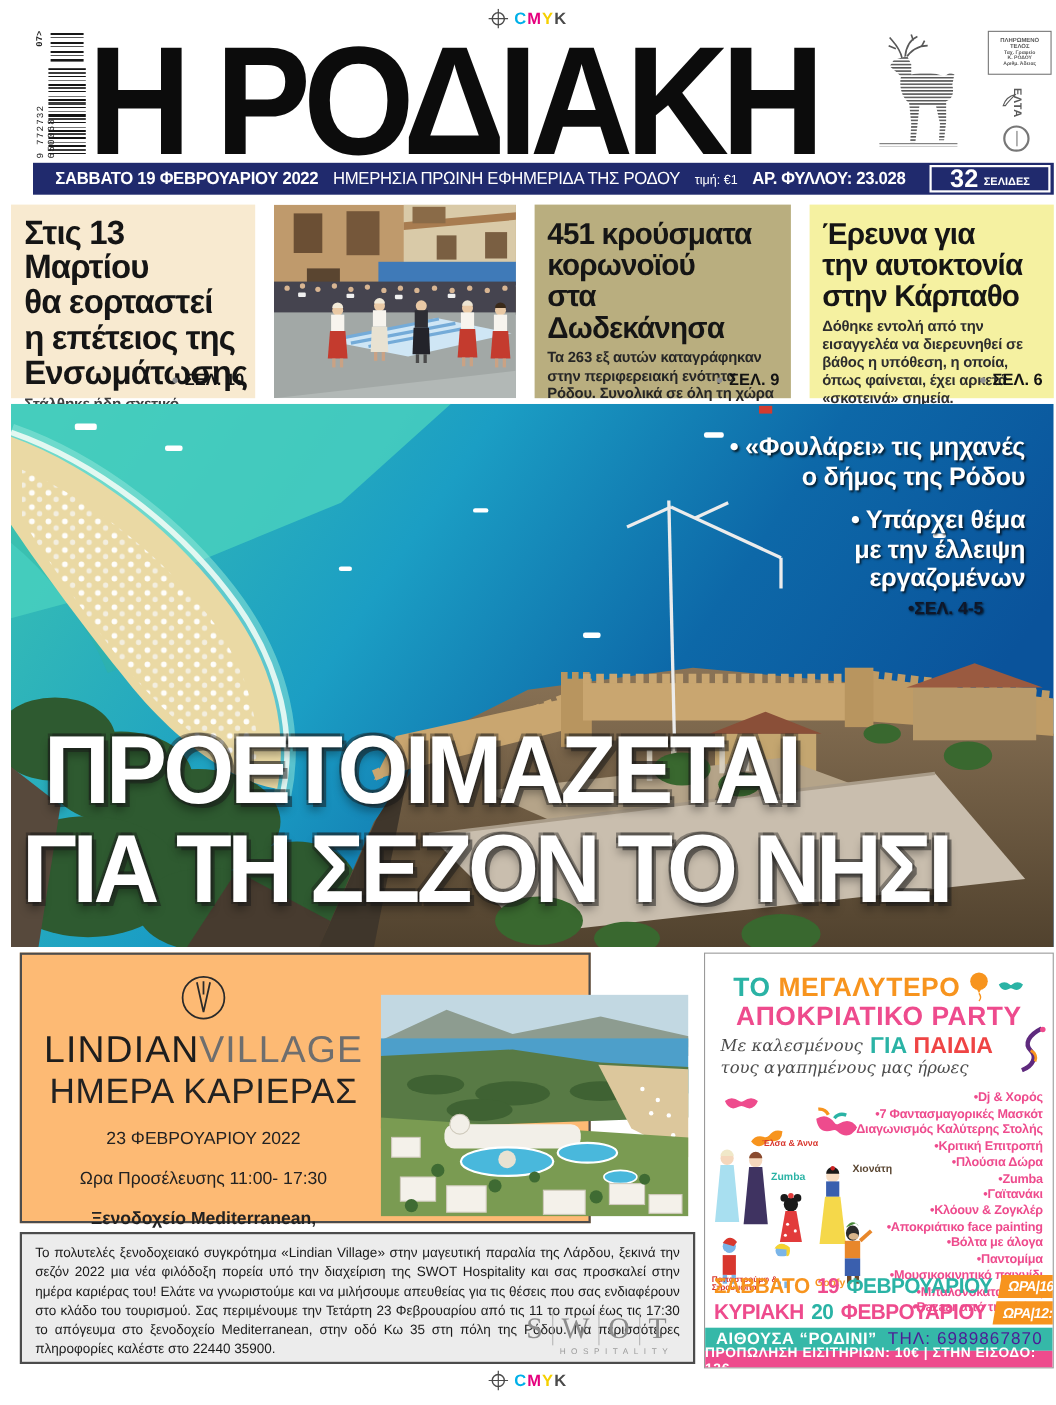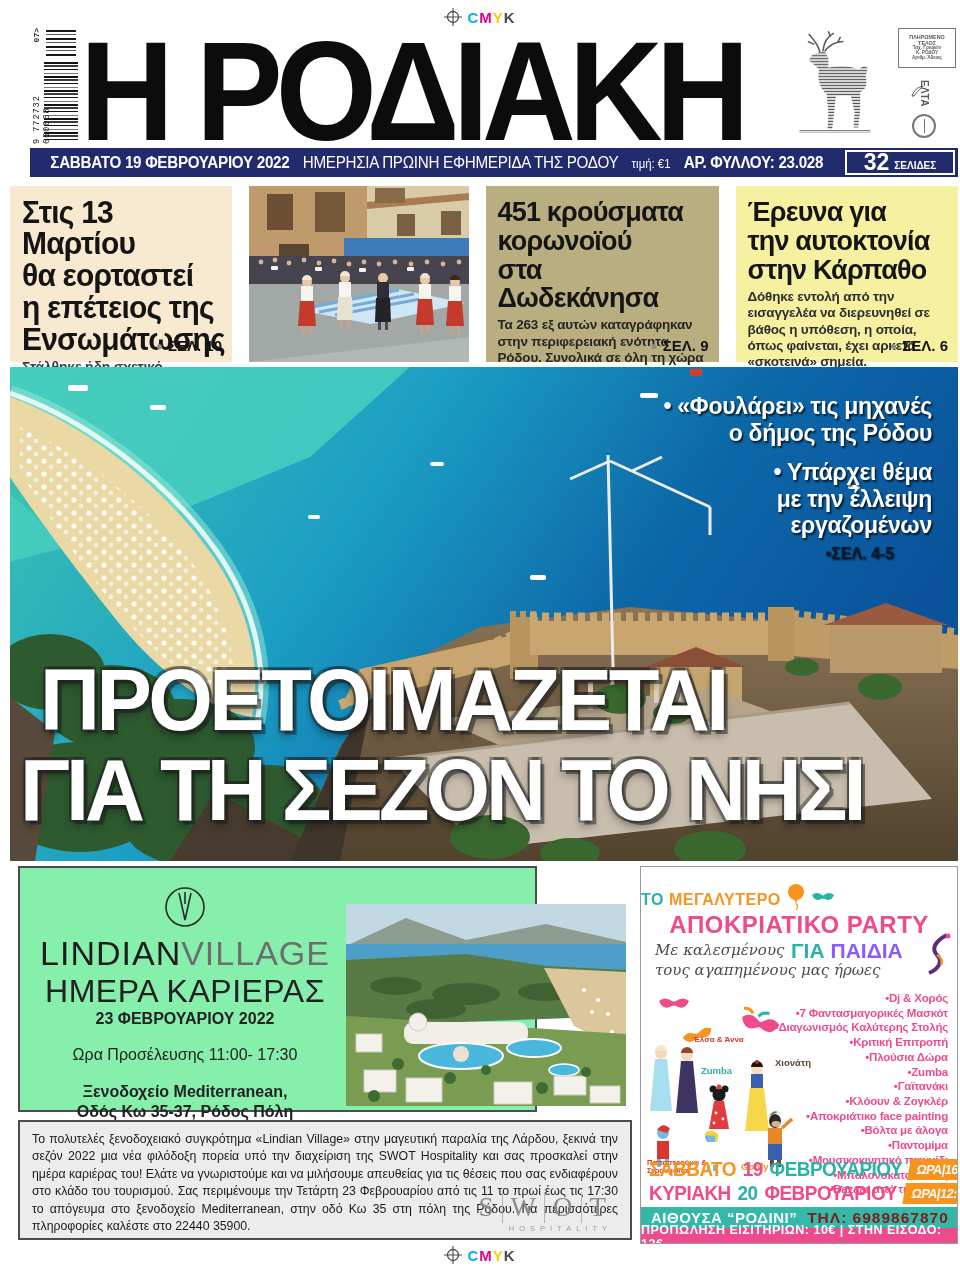--- a/index.html
+++ b/index.html
@@ -107,7 +107,7 @@
   
   .adR{position:absolute;left:630px;top:0;width:318px;height:378px;border:1px solid #9a9a9a;background:#fff;overflow:hidden}
   .pt-row{position:absolute;white-space:nowrap;font-weight:bold}
-  .pt1{top:16px;left:0;right:0;text-align:left;font-size:16px;letter-spacing:.5px}
+  .pt1{top:16px;left:0;right:0;text-align:center;font-size:24px;letter-spacing:.5px}
   .pt2{top:44px;left:0;right:0;text-align:center;font-size:24px;letter-spacing:.5px}
   .teal{color:#2ab3a5}.orange{color:#f7941e}.pink{color:#ee4b8d}.purple{color:#8b5cf6}
   .hand{font-family:"DejaVu Serif",serif;font-style:italic;color:#4c4c4c;font-weight:normal}

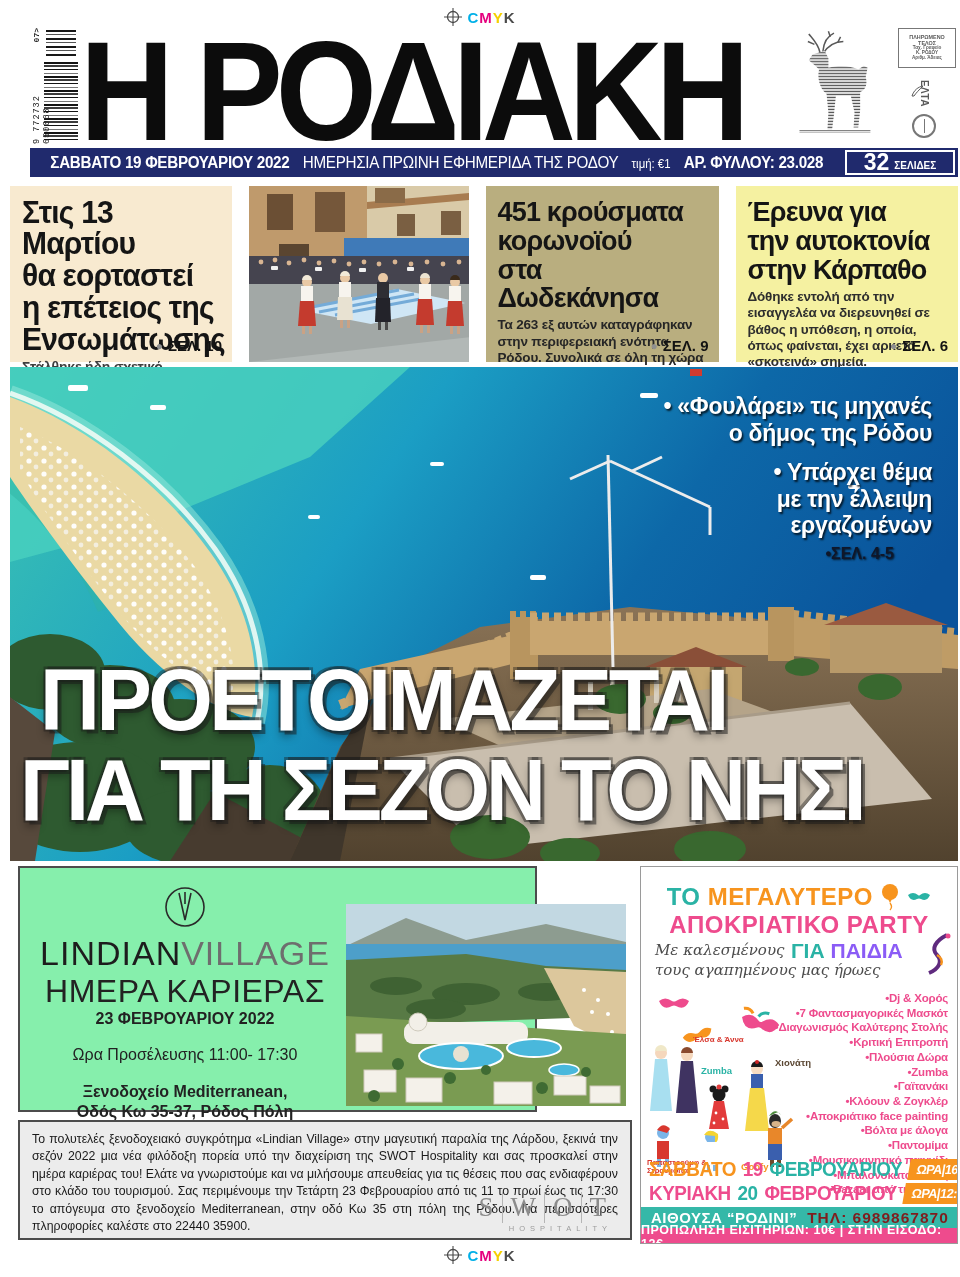--- a/index.html
+++ b/index.html
@@ -84,7 +84,7 @@
 
   
   .ads{position:absolute;top:866px;left:10px;width:948px;height:382px}
-  .adL{position:absolute;left:8px;top:0;width:519px;height:246px;border:2px solid #4c4c4c;background:#86efac}
+  .adL{position:absolute;left:8px;top:0;width:519px;height:246px;border:2px solid #4c4c4c;background:#fdba74}
   .adL .col{position:absolute;left:0;top:0;width:330px;height:100%;text-align:center}
   .lv-logo{margin-top:16px}
   .lv-brand{font-size:34px;letter-spacing:1px;color:#1d1d1d;white-space:nowrap}

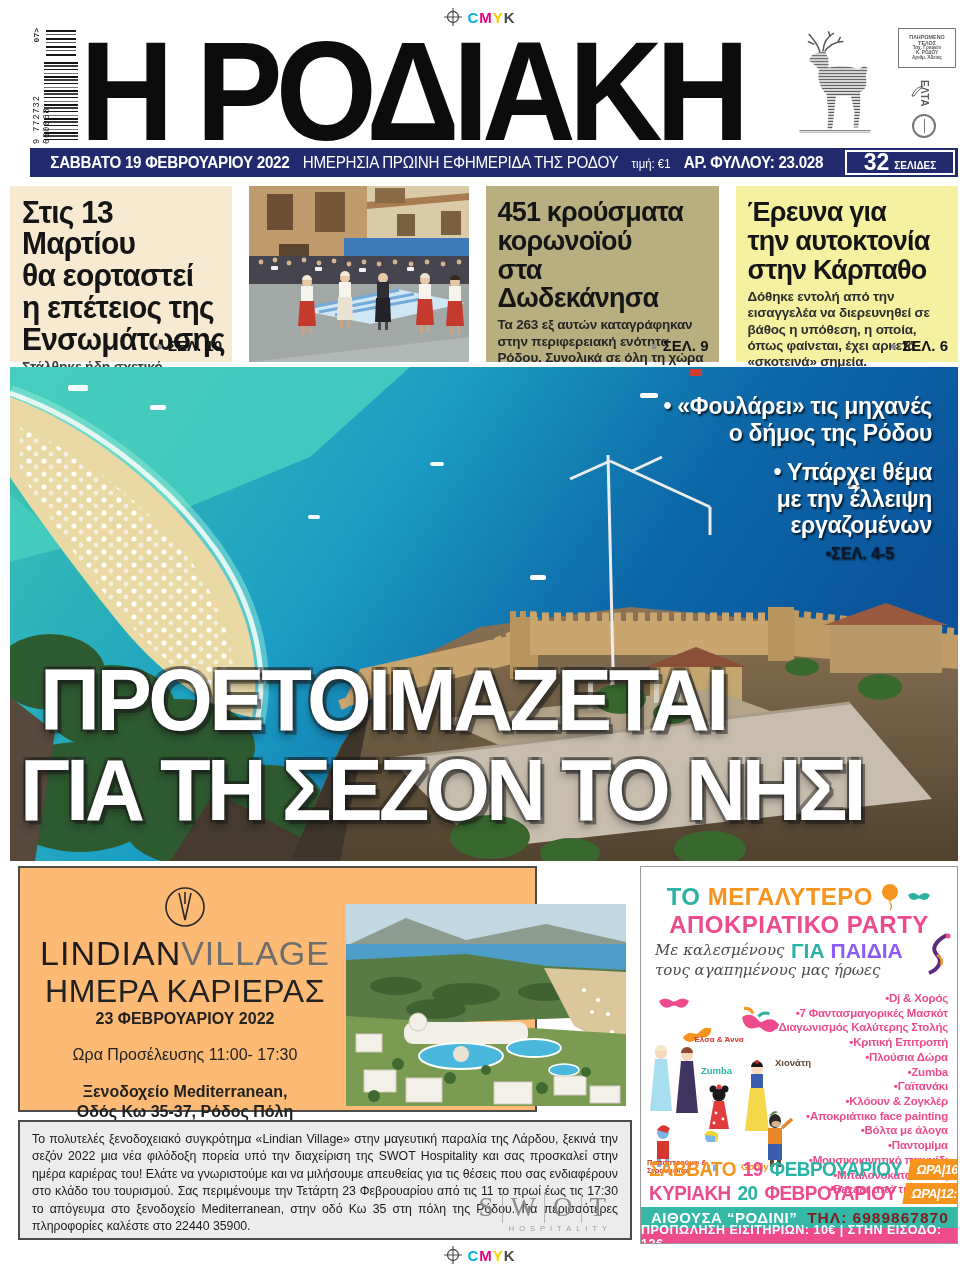--- a/index.html
+++ b/index.html
@@ -109,7 +109,7 @@
   .pt-row{position:absolute;white-space:nowrap;font-weight:bold}
   .pt1{top:16px;left:0;right:0;text-align:center;font-size:24px;letter-spacing:.5px}
   .pt2{top:44px;left:0;right:0;text-align:center;font-size:24px;letter-spacing:.5px}
-  .teal{color:#2ab3a5}.orange{color:#f7941e}.pink{color:#ee4b8d}.purple{color:#8b5cf6}
+  .teal{color:#2ab3a5}.orange{color:#f7941e}.pink{color:#ee4b8d}.purple{color:#ef4444}
   .hand{font-family:"DejaVu Serif",serif;font-style:italic;color:#4c4c4c;font-weight:normal}
   .pt3{top:74px;left:14px;font-size:15px}
   .pt3b{top:72px;left:150px;font-size:21px}

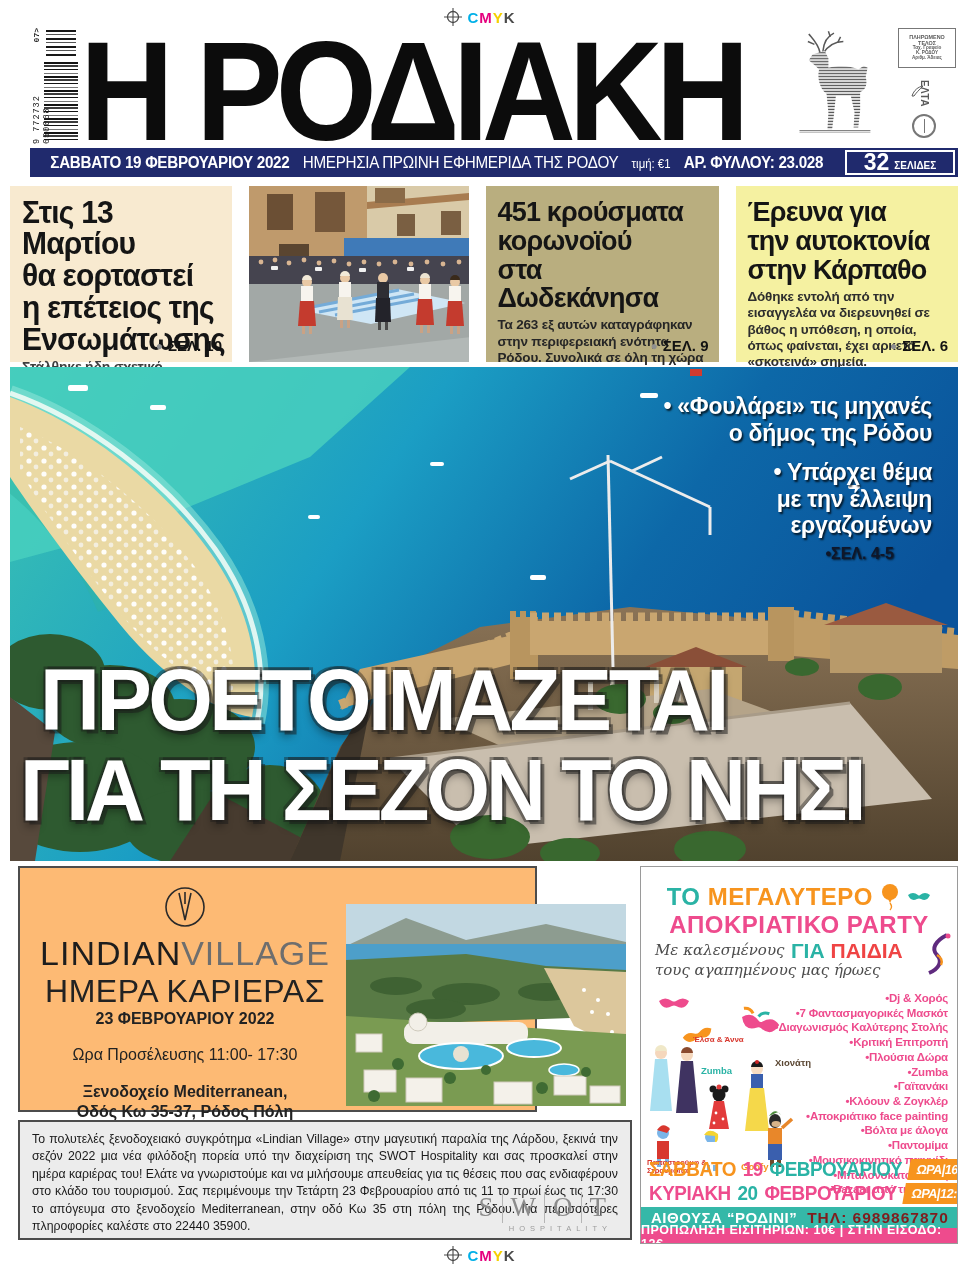--- a/index.html
+++ b/index.html
@@ -90,7 +90,7 @@
   .lv-brand{font-size:34px;letter-spacing:1px;color:#1d1d1d;white-space:nowrap}
   .lv-brand .light{color:#6e6e6e}
   .lv-title{margin-top:0;font-size:32px;color:#222;letter-spacing:.5px}
-  .lv-date{margin-top:0;font-size:16px;font-weight:bold;color:#222}
+  .lv-date{margin-top:16px;font-size:16px;font-weight:normal;color:#222}
   .lv-hours{margin-top:18px;font-size:16px;color:#222}
   .lv-loc{margin-top:18px;font-size:16px;font-weight:bold;color:#222;line-height:1.25}
   .resort{position:absolute;left:326px;top:36px;width:280px;height:202px;overflow:hidden}

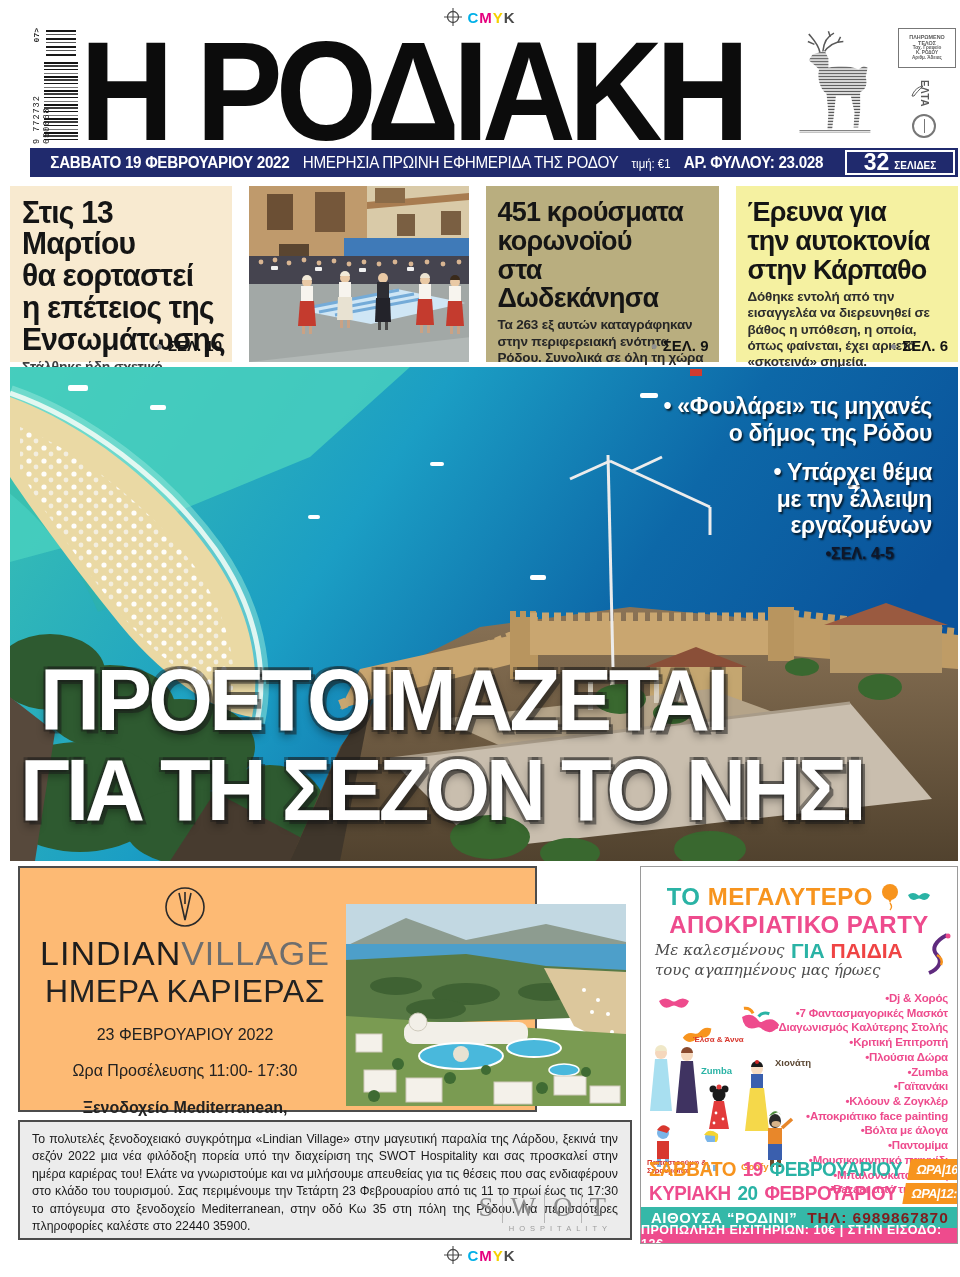--- a/index.html
+++ b/index.html
@@ -127,7 +127,7 @@
   .venuebar{position:absolute;left:0;right:0;top:340px;height:21px;background:#35b8a8;
      display:flex;align-items:center;padding:0 10px;gap:10px;white-space:nowrap}
   .venuebar .v{color:#fff;font-weight:bold;font-size:15px;letter-spacing:.5px}
-  .venuebar .p{color:#7f1d1d;font-weight:bold;font-size:15.5px;letter-spacing:1px}
+  .venuebar .p{color:#4c1d95;font-weight:normal;font-size:15.5px;letter-spacing:1px}
   .ticketbar{position:absolute;left:0;right:0;top:361px;height:17px;background:#ee4b8d;color:#fff;
      display:flex;align-items:center;justify-content:center;font-weight:bold;font-size:12.5px;letter-spacing:.5px}
 </style>

